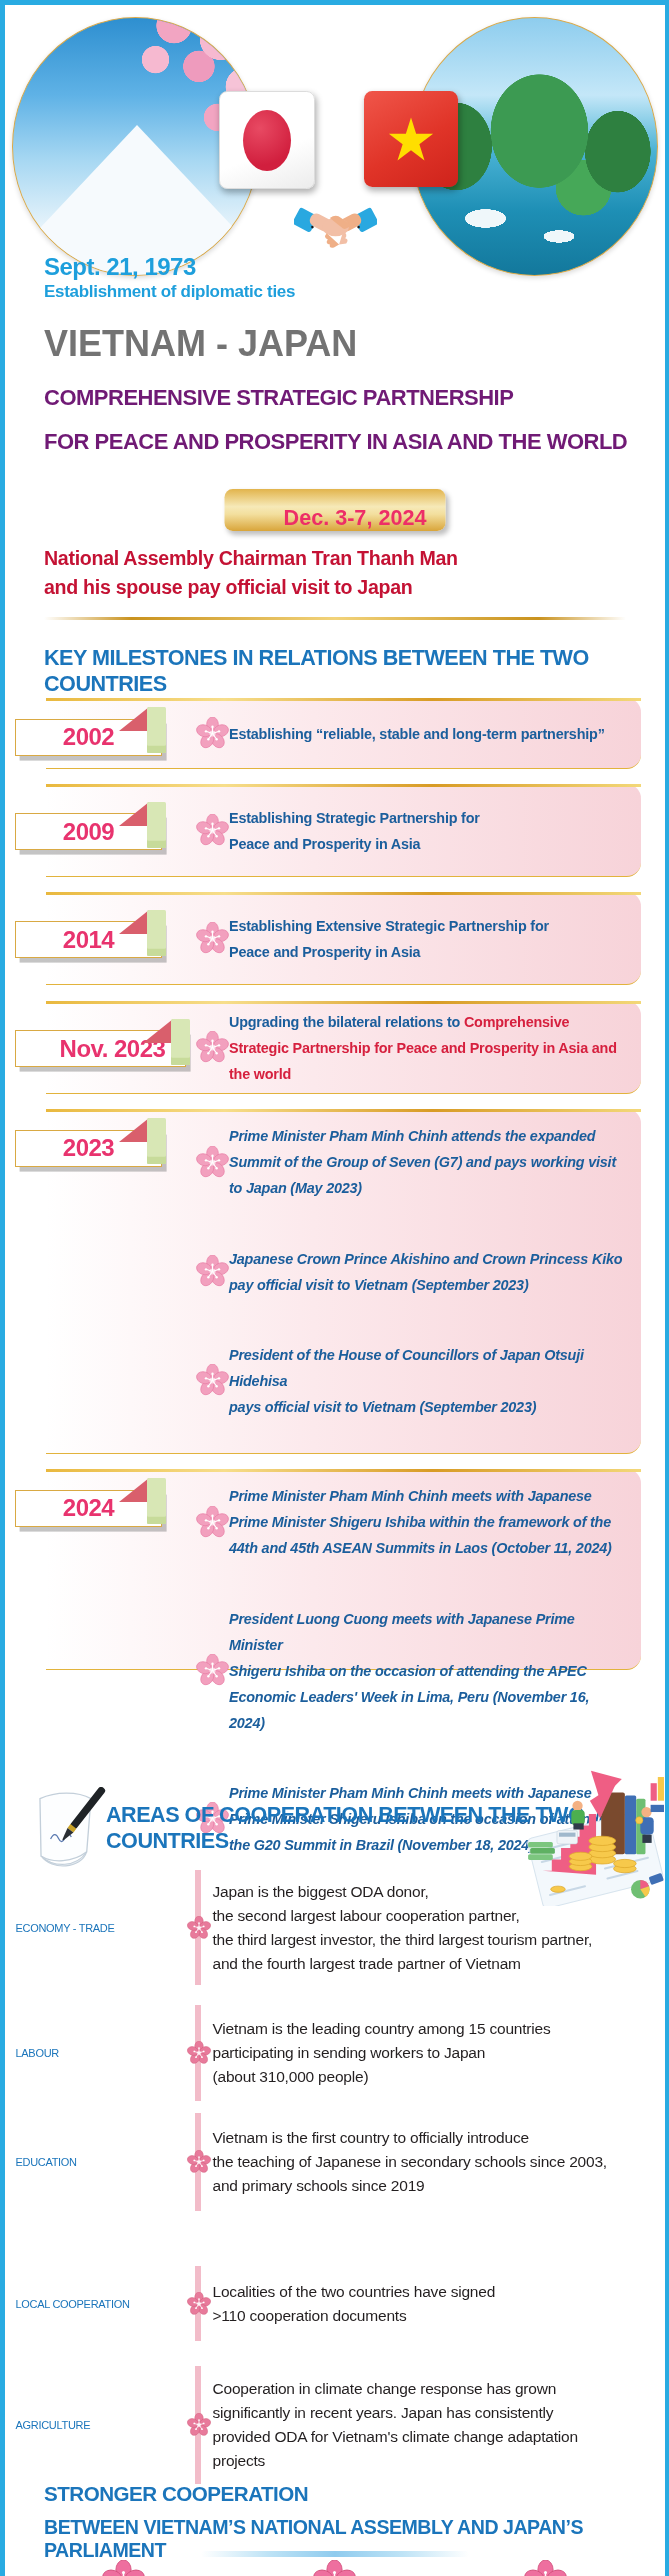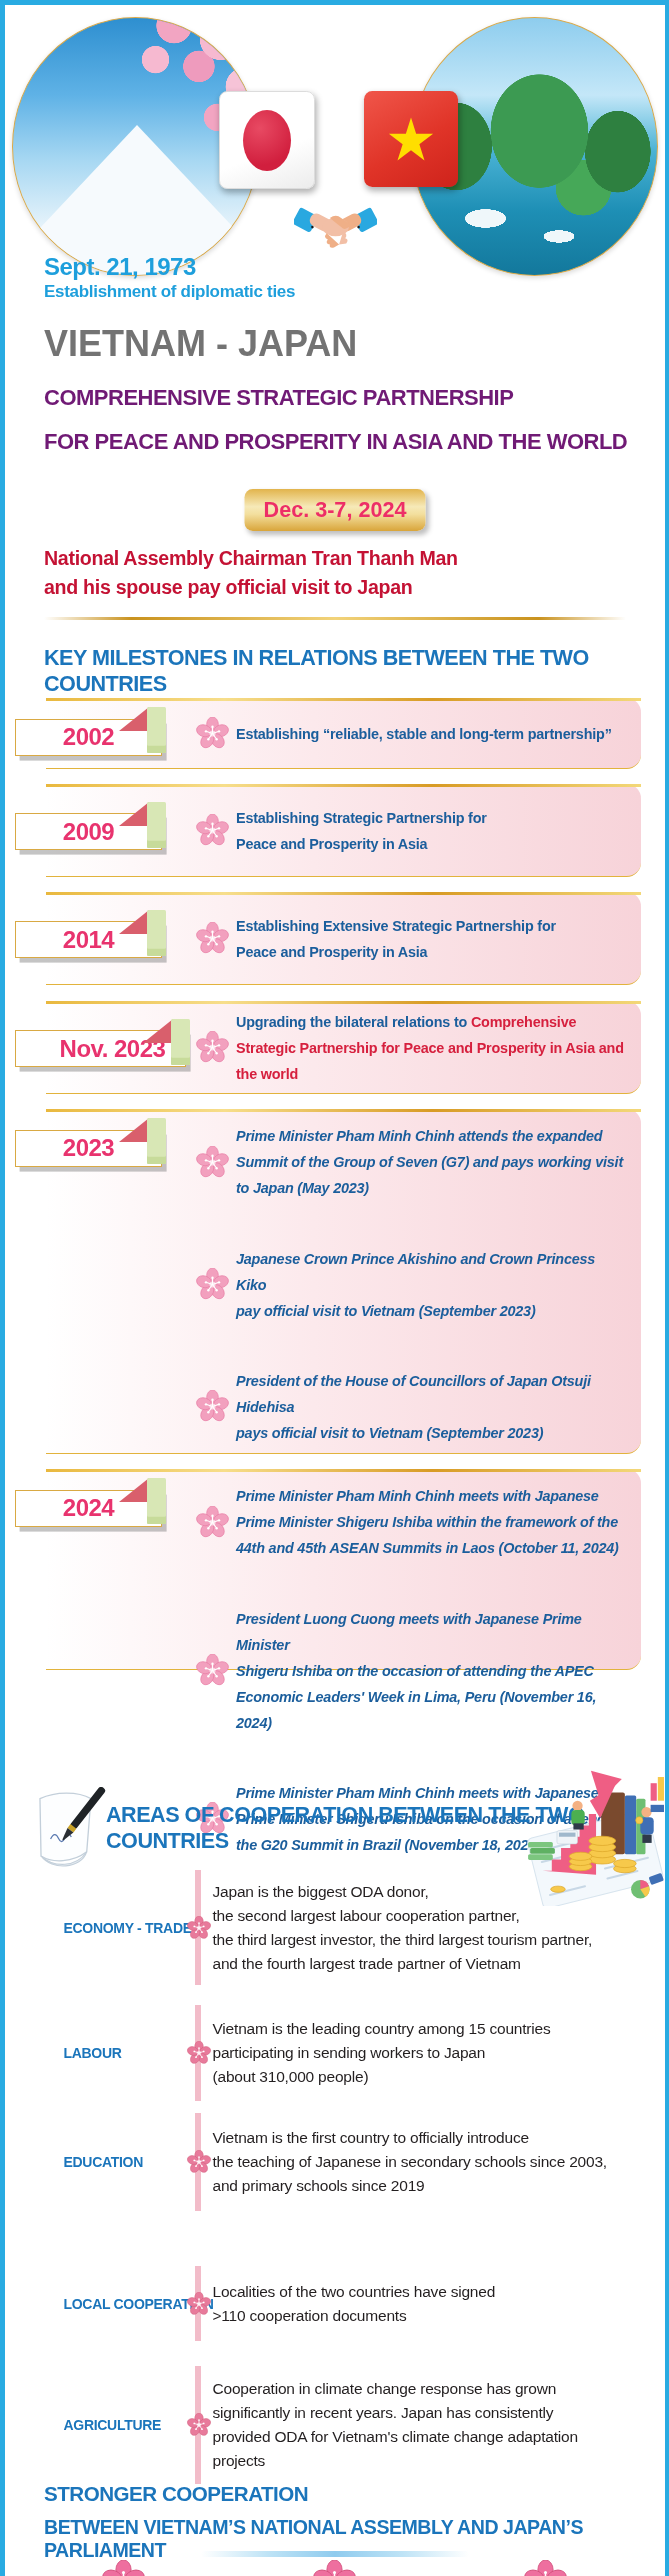--- a/index.html
+++ b/index.html
@@ -48,7 +48,7 @@
   .sub1{top:385px;} .sub2{top:429px;}
   .badge{top:489px;left:50%;transform:translateX(-50%);width:181px;height:42px;border-radius:8.2px;
         background:linear-gradient(180deg,#E2B44C 0%,#F6E9B8 42%,#F3DF9E 60%,#D9A53A 100%);
-        box-shadow:2.6px 3.1px 5.2px rgba(0,0,0,.25);display:flex;align-items:center;justify-content:center;}
+        box-shadow:2.6px 3.1px 5.2px rgba(0,0,0,.25);display:flex;align-items:flex-end;justify-content:center;padding-left:40px;}
   .badge span{font-size:21.6px;font-weight:700;color:#ED2E67;}
   .visit{font-size:19.6px;font-weight:700;color:#C41234;letter-spacing:-0.3px;}
   .visit1{top:547px;} .visit2{top:576px;}

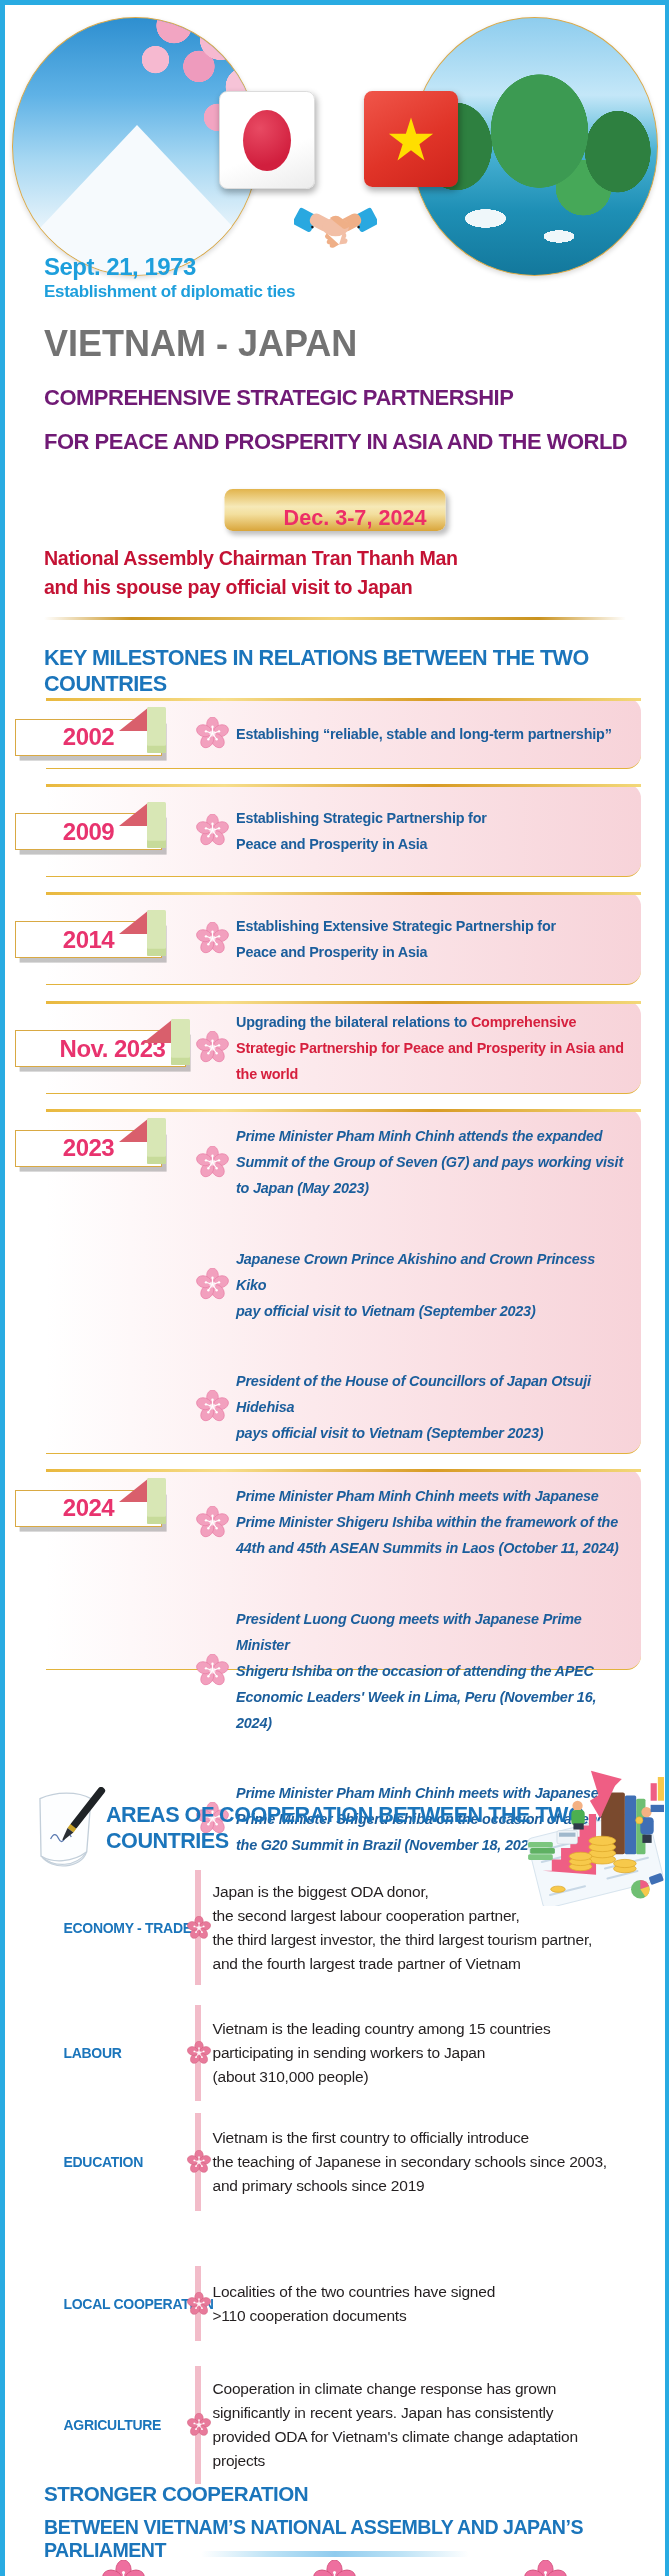--- a/index.html
+++ b/index.html
@@ -72,7 +72,7 @@
         box-shadow:inset 0 -7.2px 0 #C7DB9A;}
   .items{position:absolute;left:150px;right:14.4px;top:0;bottom:0;display:flex;flex-direction:column;
         justify-content:center;gap:15.5px;padding:10.3px 0;box-sizing:border-box;}
-  .m-item{display:flex;align-items:center;gap:7px;}
+  .m-item{display:flex;align-items:center;gap:0;}
   .m-item .sk{flex:none;width:33px;height:33px;}
   .m-text{font-size:14.4px;line-height:26px;font-weight:700;color:#1B5E9C;white-space:pre-line;letter-spacing:-0.2px;}
   .m-red{color:#D6203E;}

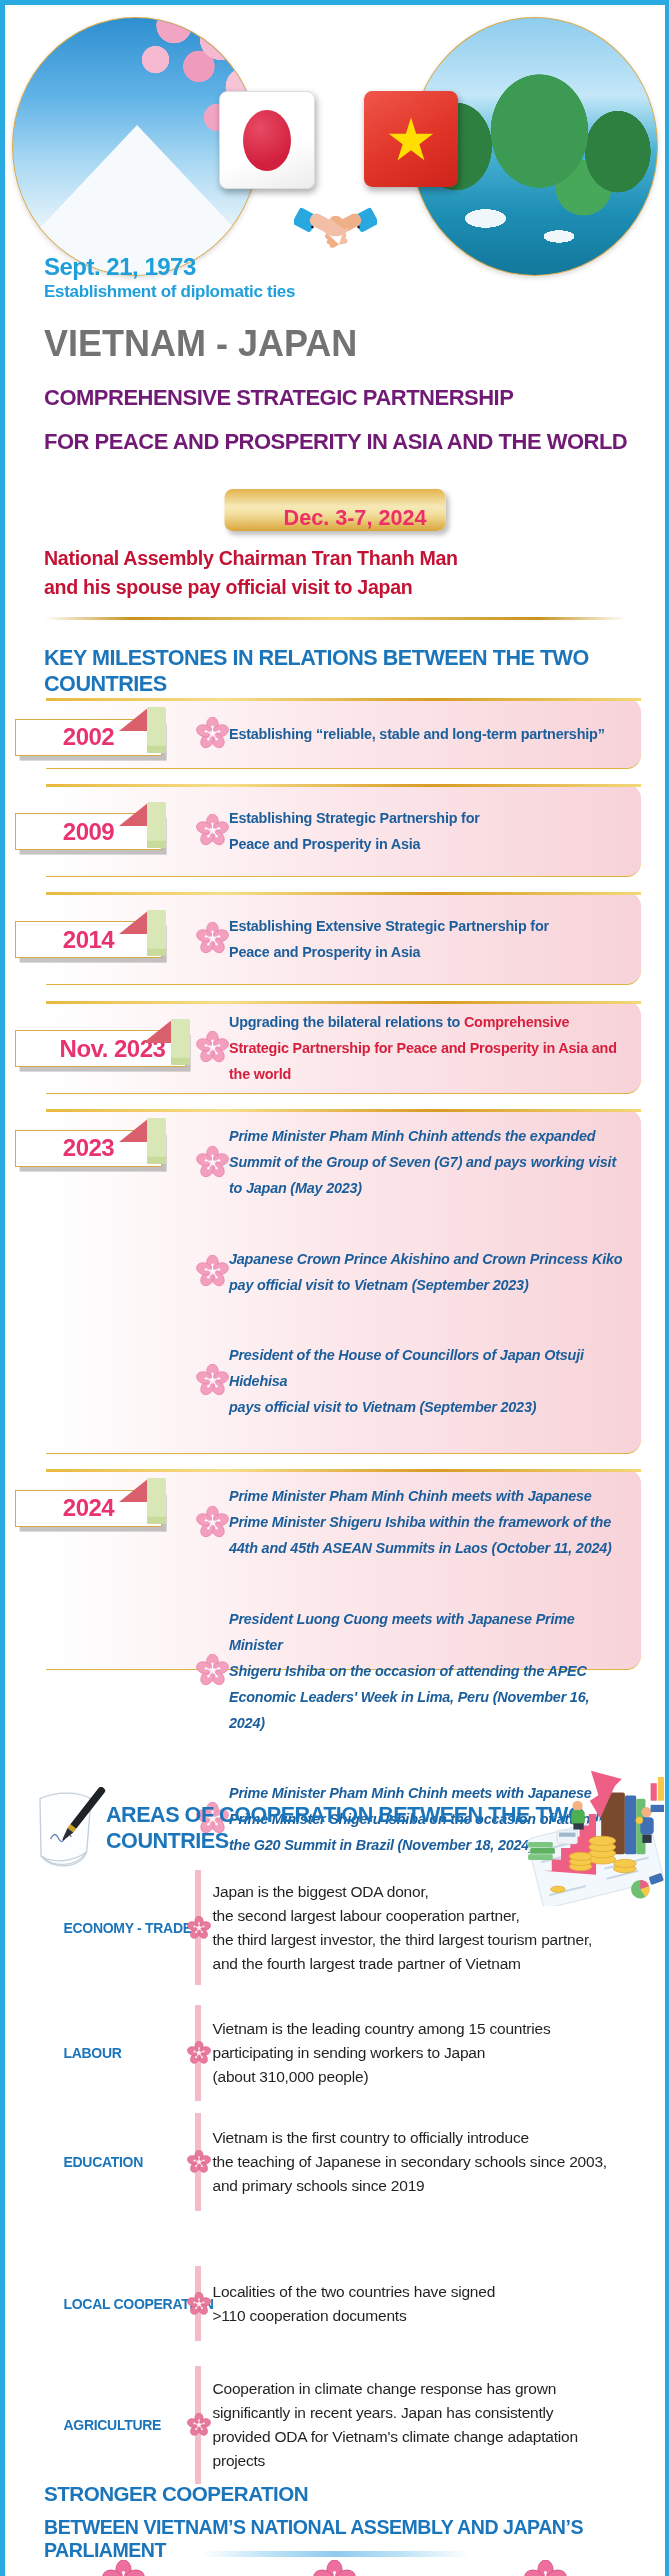--- a/index.html
+++ b/index.html
@@ -90,7 +90,7 @@
   .econart{left:524px;top:1751px;width:140px;height:155px;}
   .area{position:absolute;left:15.5px;right:27px;}
   .area .label{position:absolute;left:0;top:50%;transform:translateY(-50%);width:170px;
-        font-size:14px;font-weight:700;color:#1B75BB;letter-spacing:-0.3px;margin-left:48px;}
+        font-size:11px;font-weight:400;color:#1B75BB;letter-spacing:-0.3px;}
   .area .bar{position:absolute;left:179px;top:0;bottom:0;width:6.7px;background:#F2BCC9;}
   .area .ask{position:absolute;left:171px;top:50%;transform:translateY(-50%);width:24px;height:24px;}
   .area .atext{position:absolute;left:197px;top:50%;transform:translateY(-50%);

